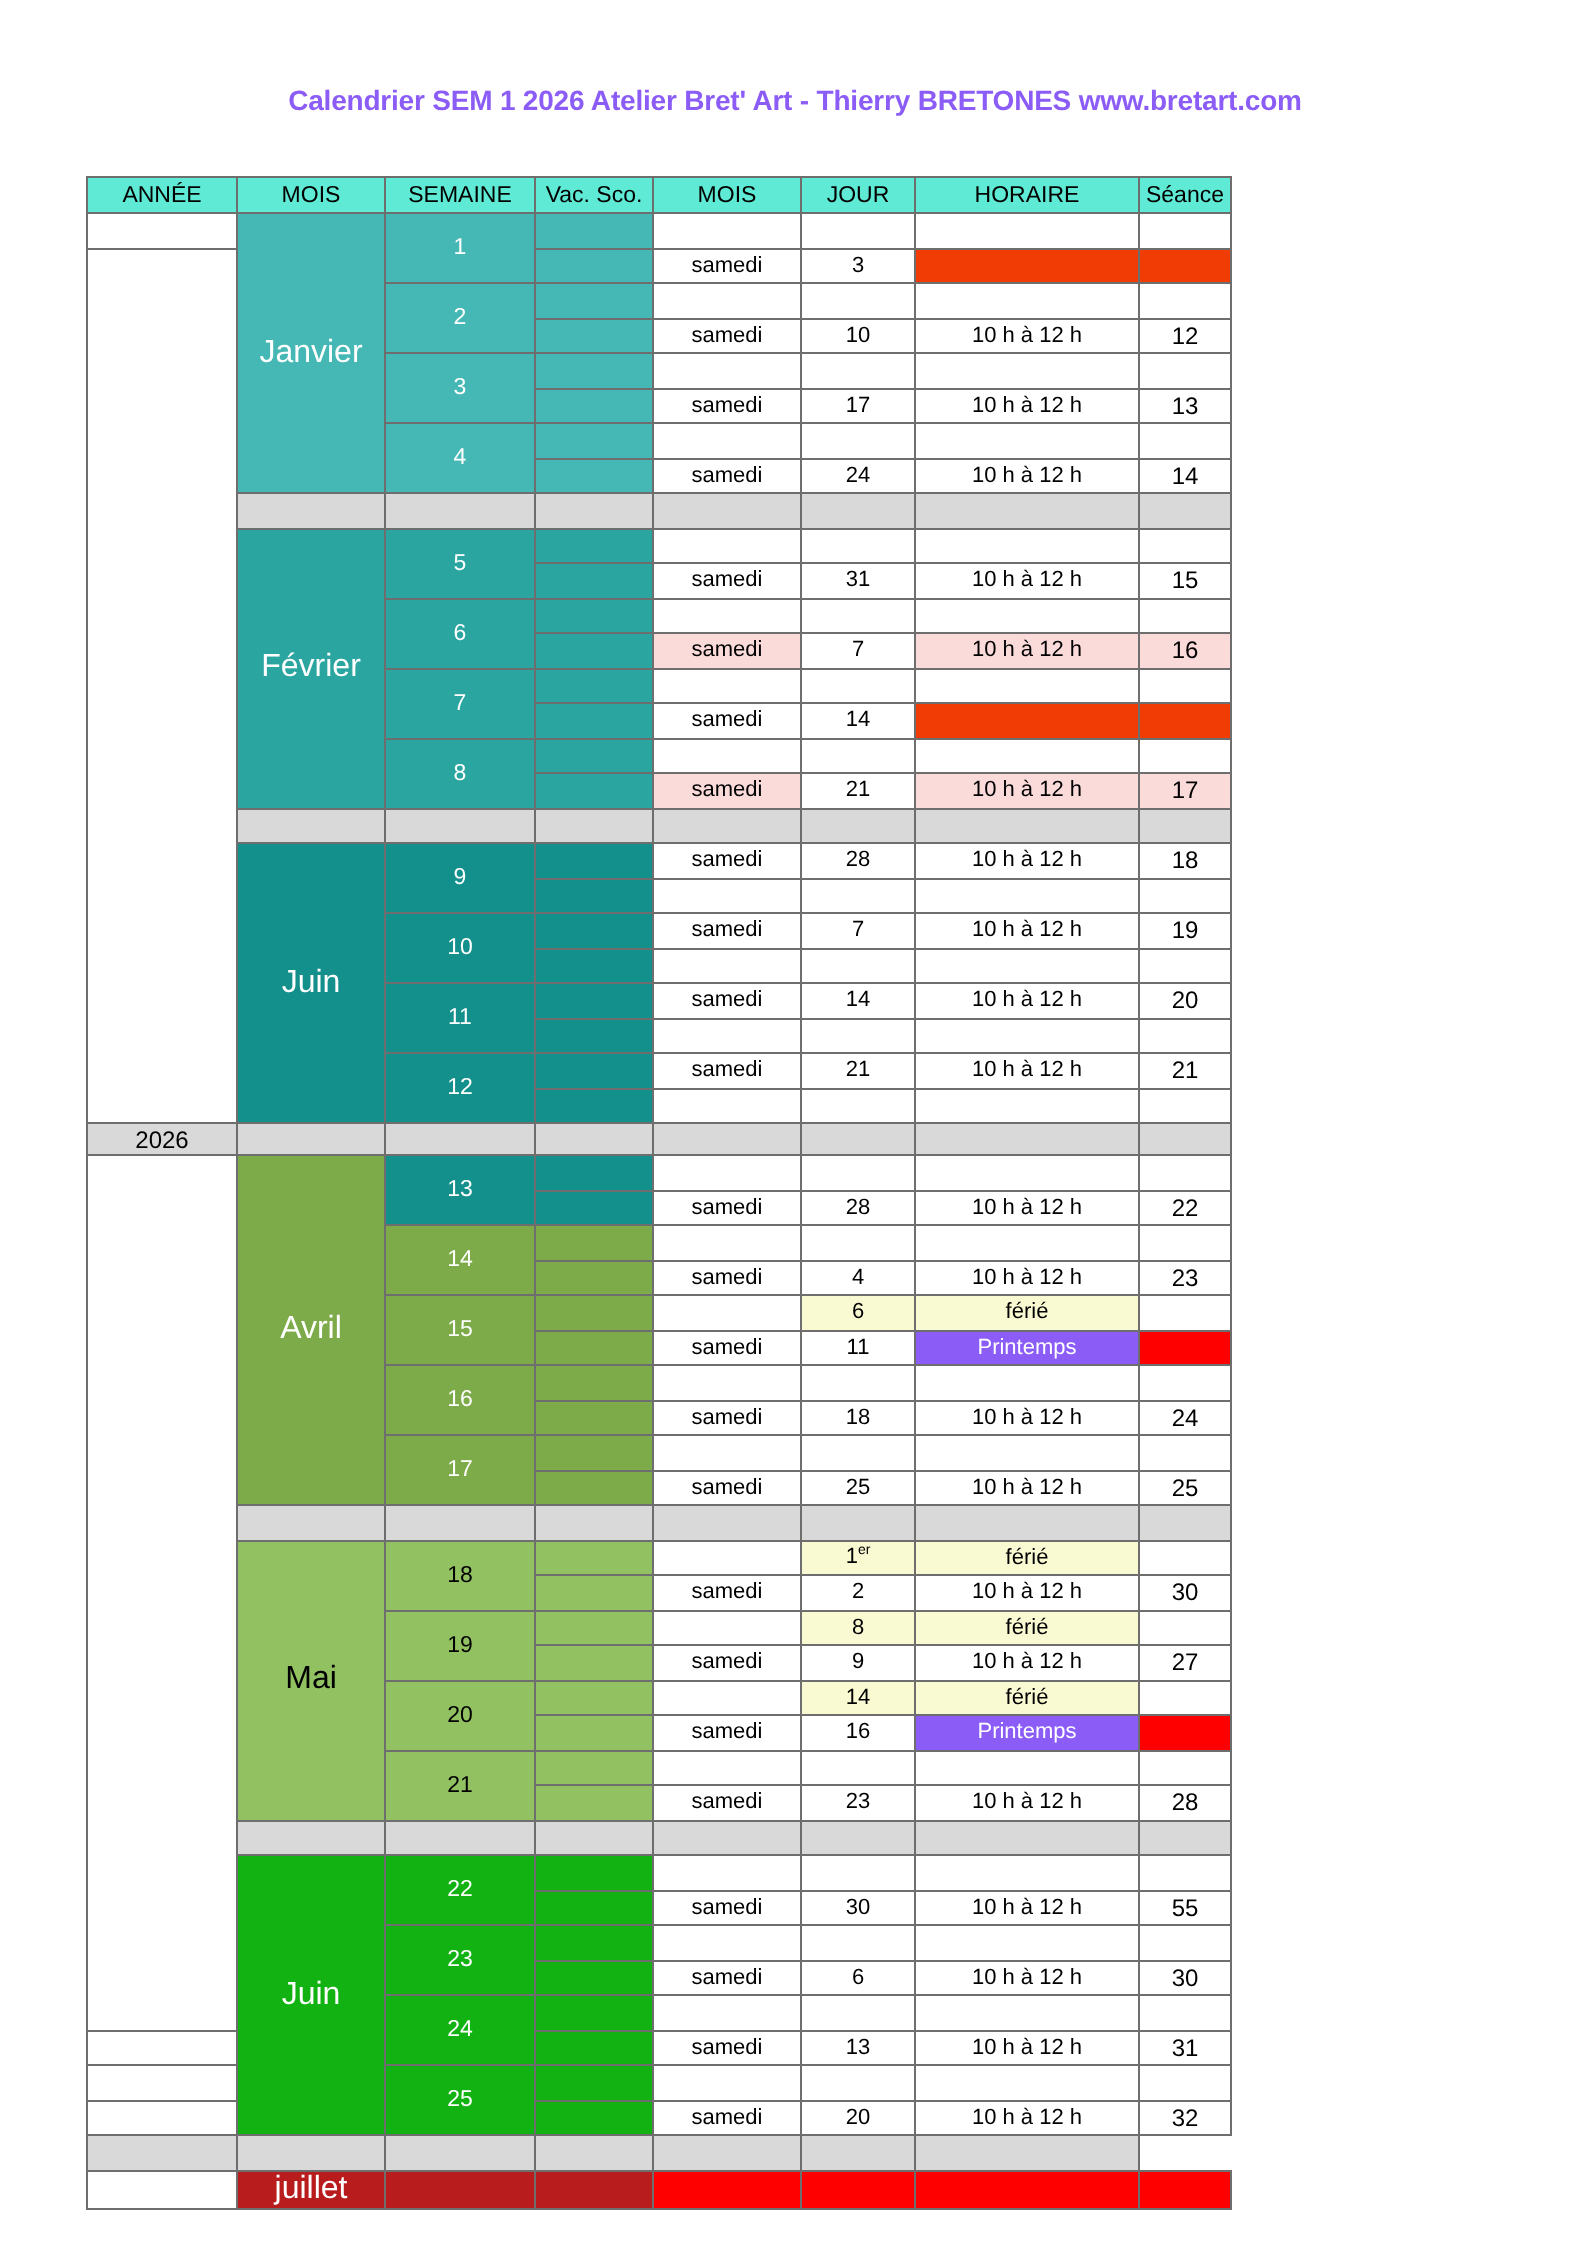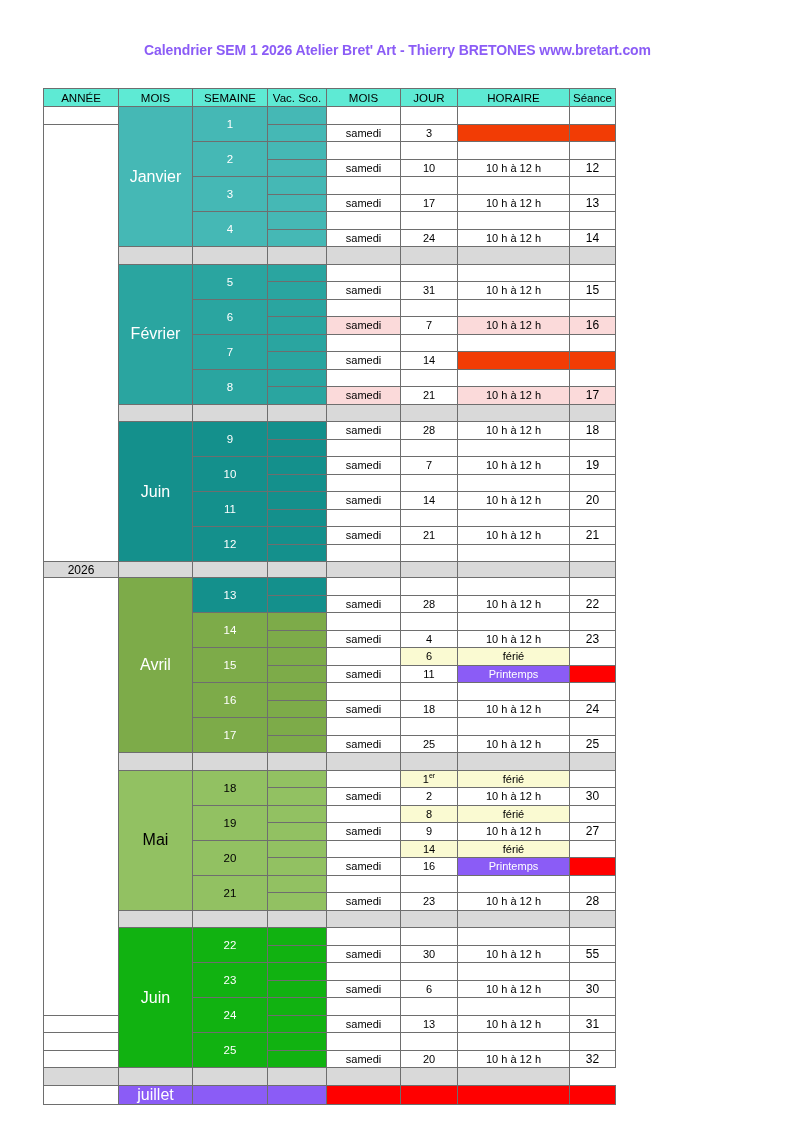--- a/index.html
+++ b/index.html
@@ -53,7 +53,7 @@
   .m-avr{background:#7dab49;color:#ffffff;}
   .m-mai{background:#92c162;color:#000000;}
   .m-juin{background:#11b211;color:#ffffff;}
-  .m-juil{background:#8b5cf6;color:#ffffff;}
+  .m-juil{background:#b91c1c;color:#ffffff;}
 
   .monthname{font-weight:bold;font-size:16px;}
   .weeknum{font-weight:bold;font-size:11.5px;}

